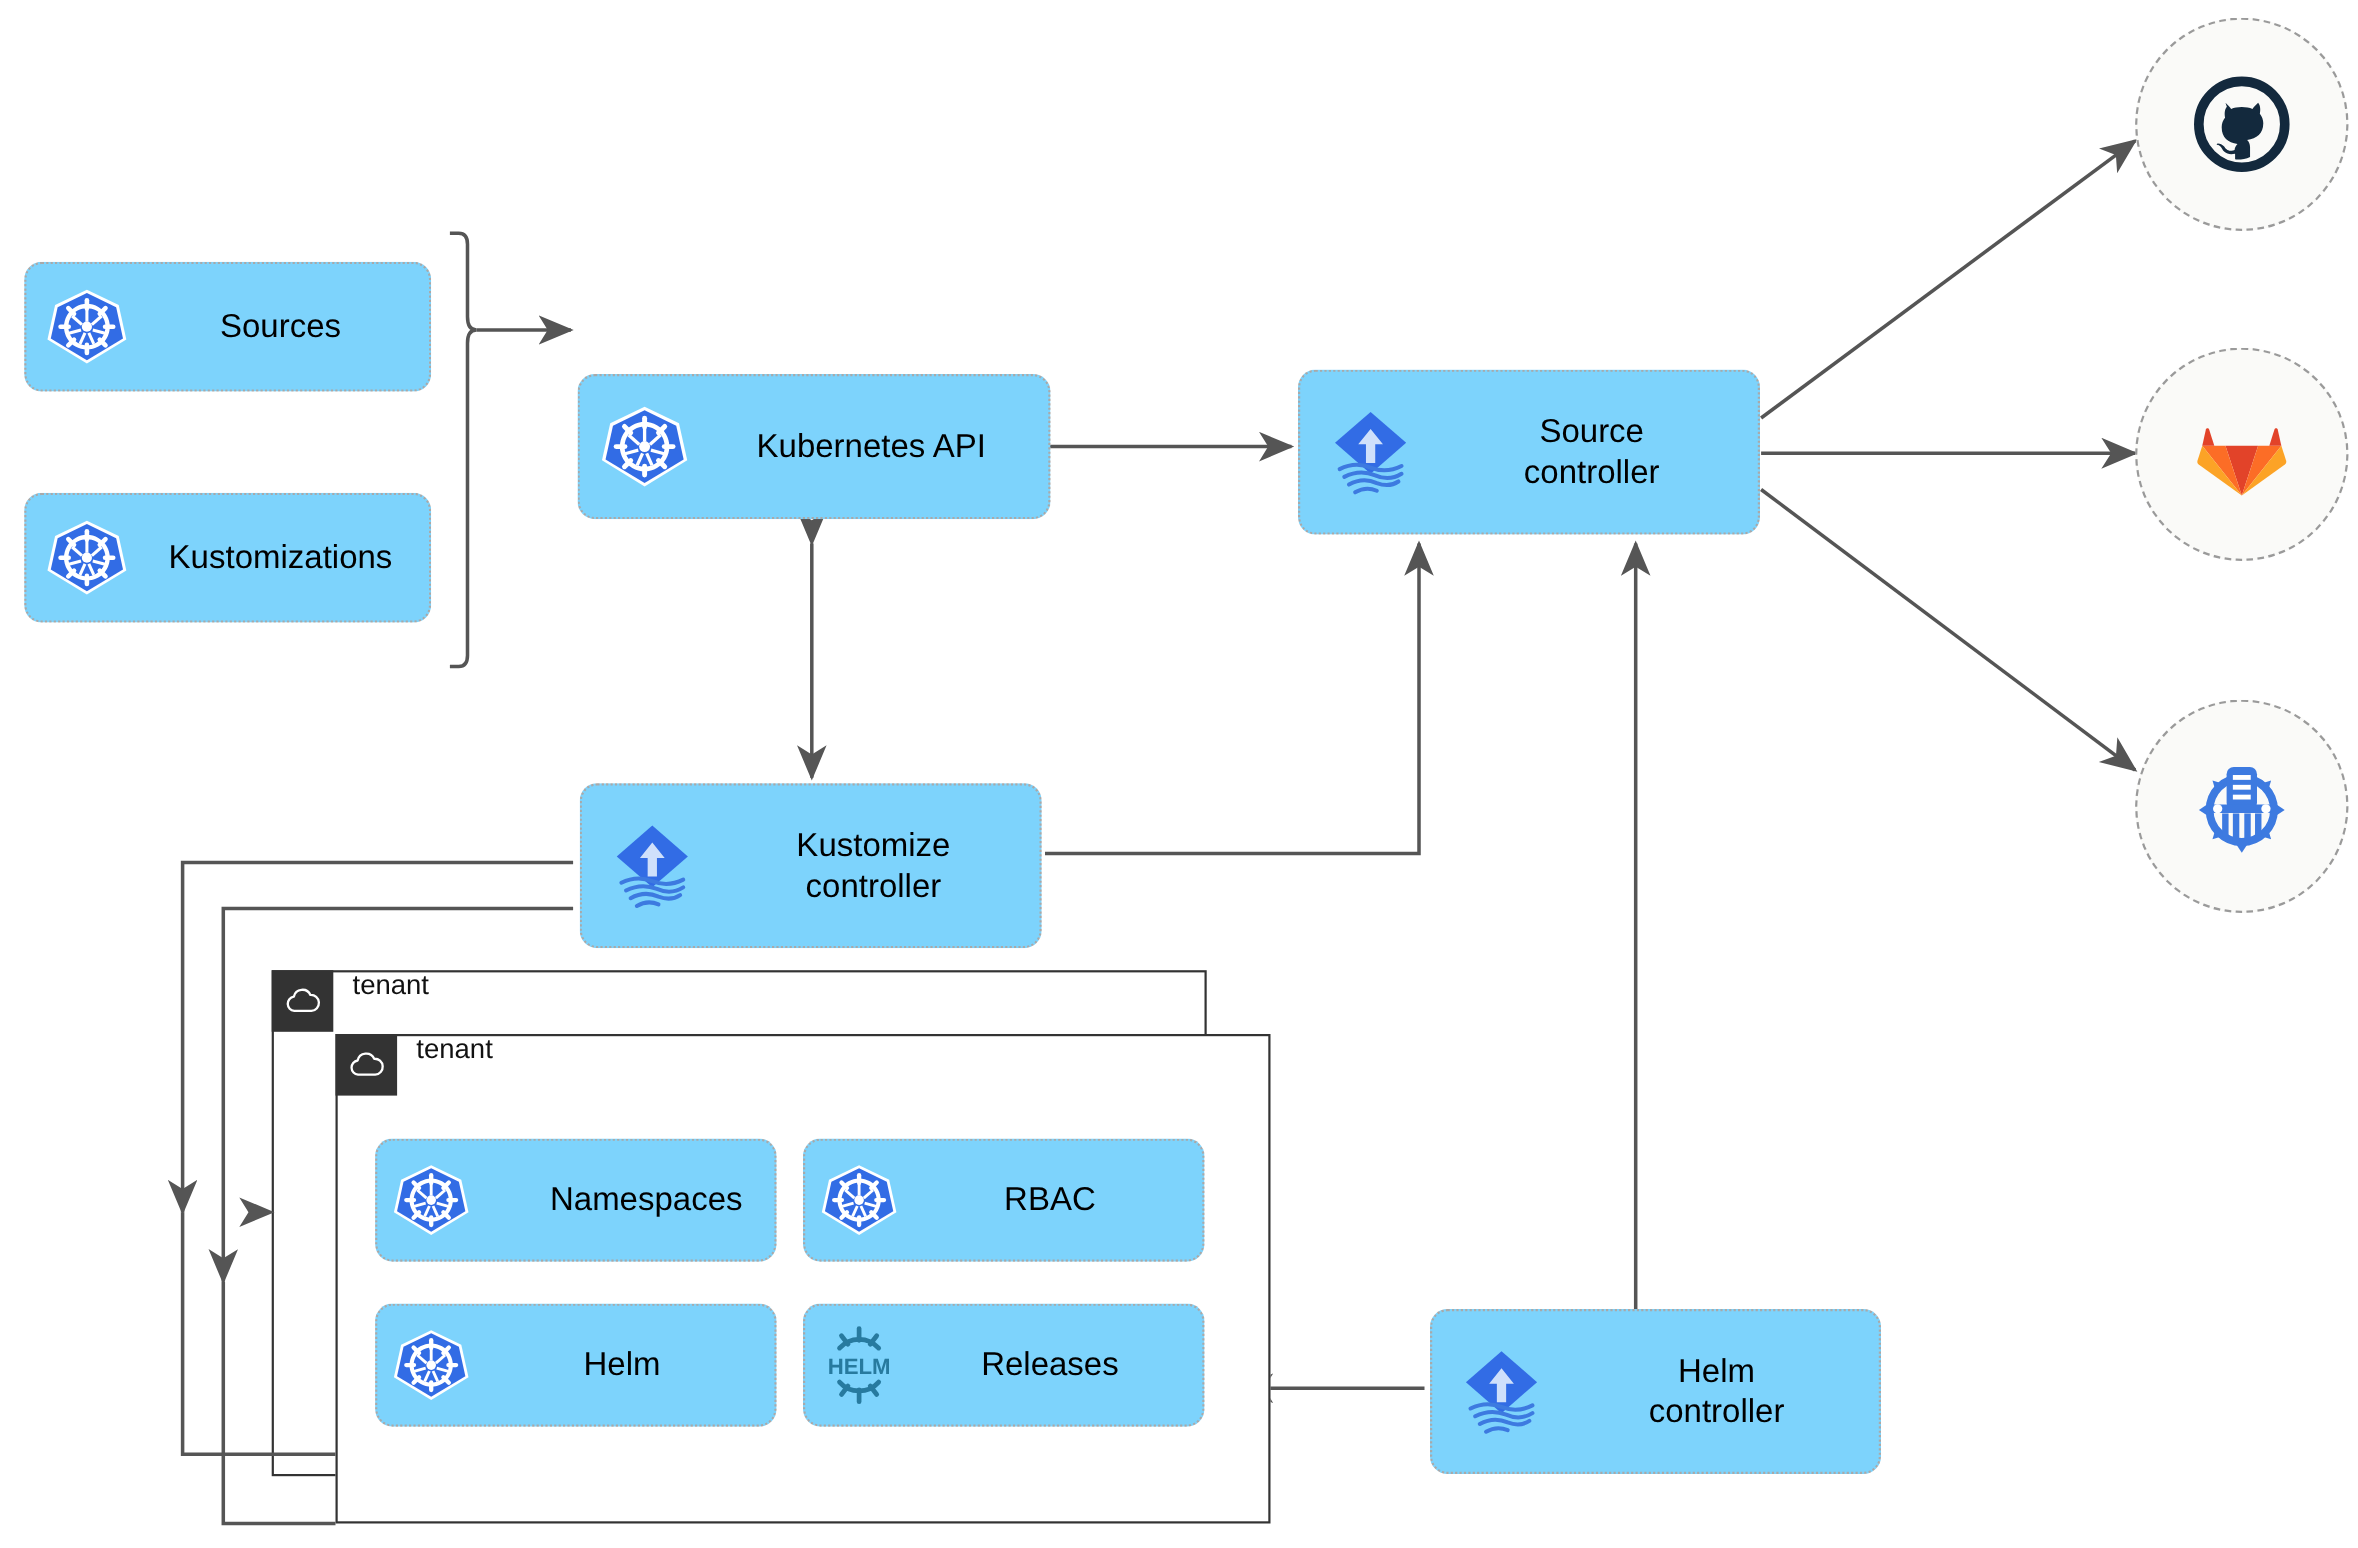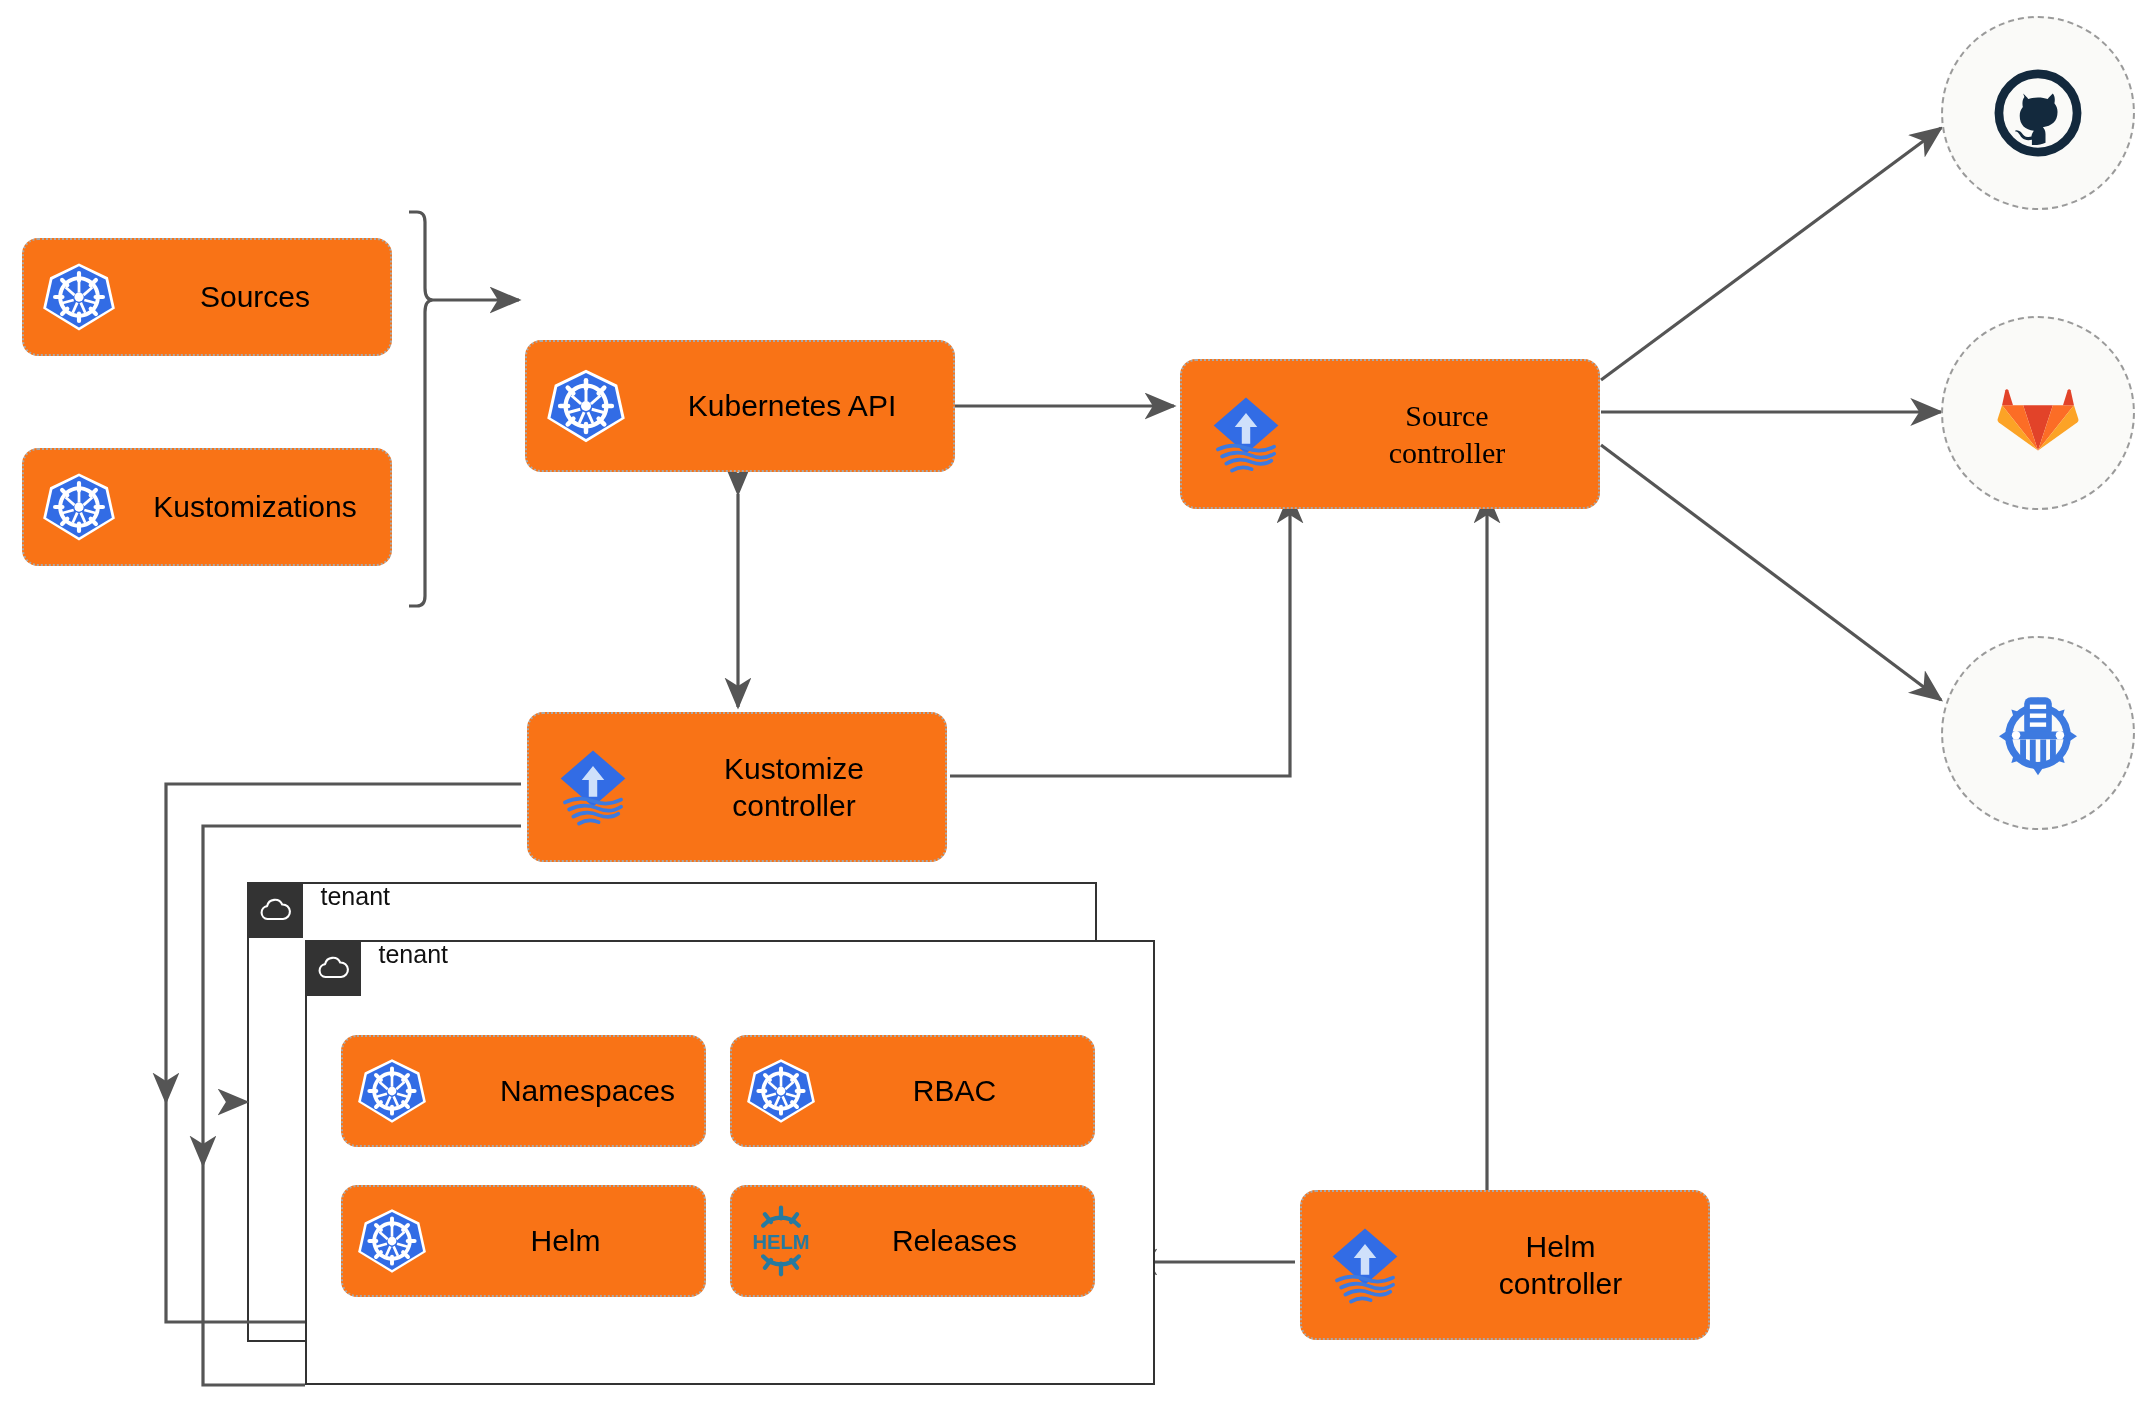--- a/index.html
+++ b/index.html
@@ -13,7 +13,7 @@
   
   .node{
     position:absolute;
-    background:#f97316;
+    background:#7dd3fc;
     border:2.5px dotted #a9a9a9;
     border-radius:16px;
     display:flex;align-items:center;

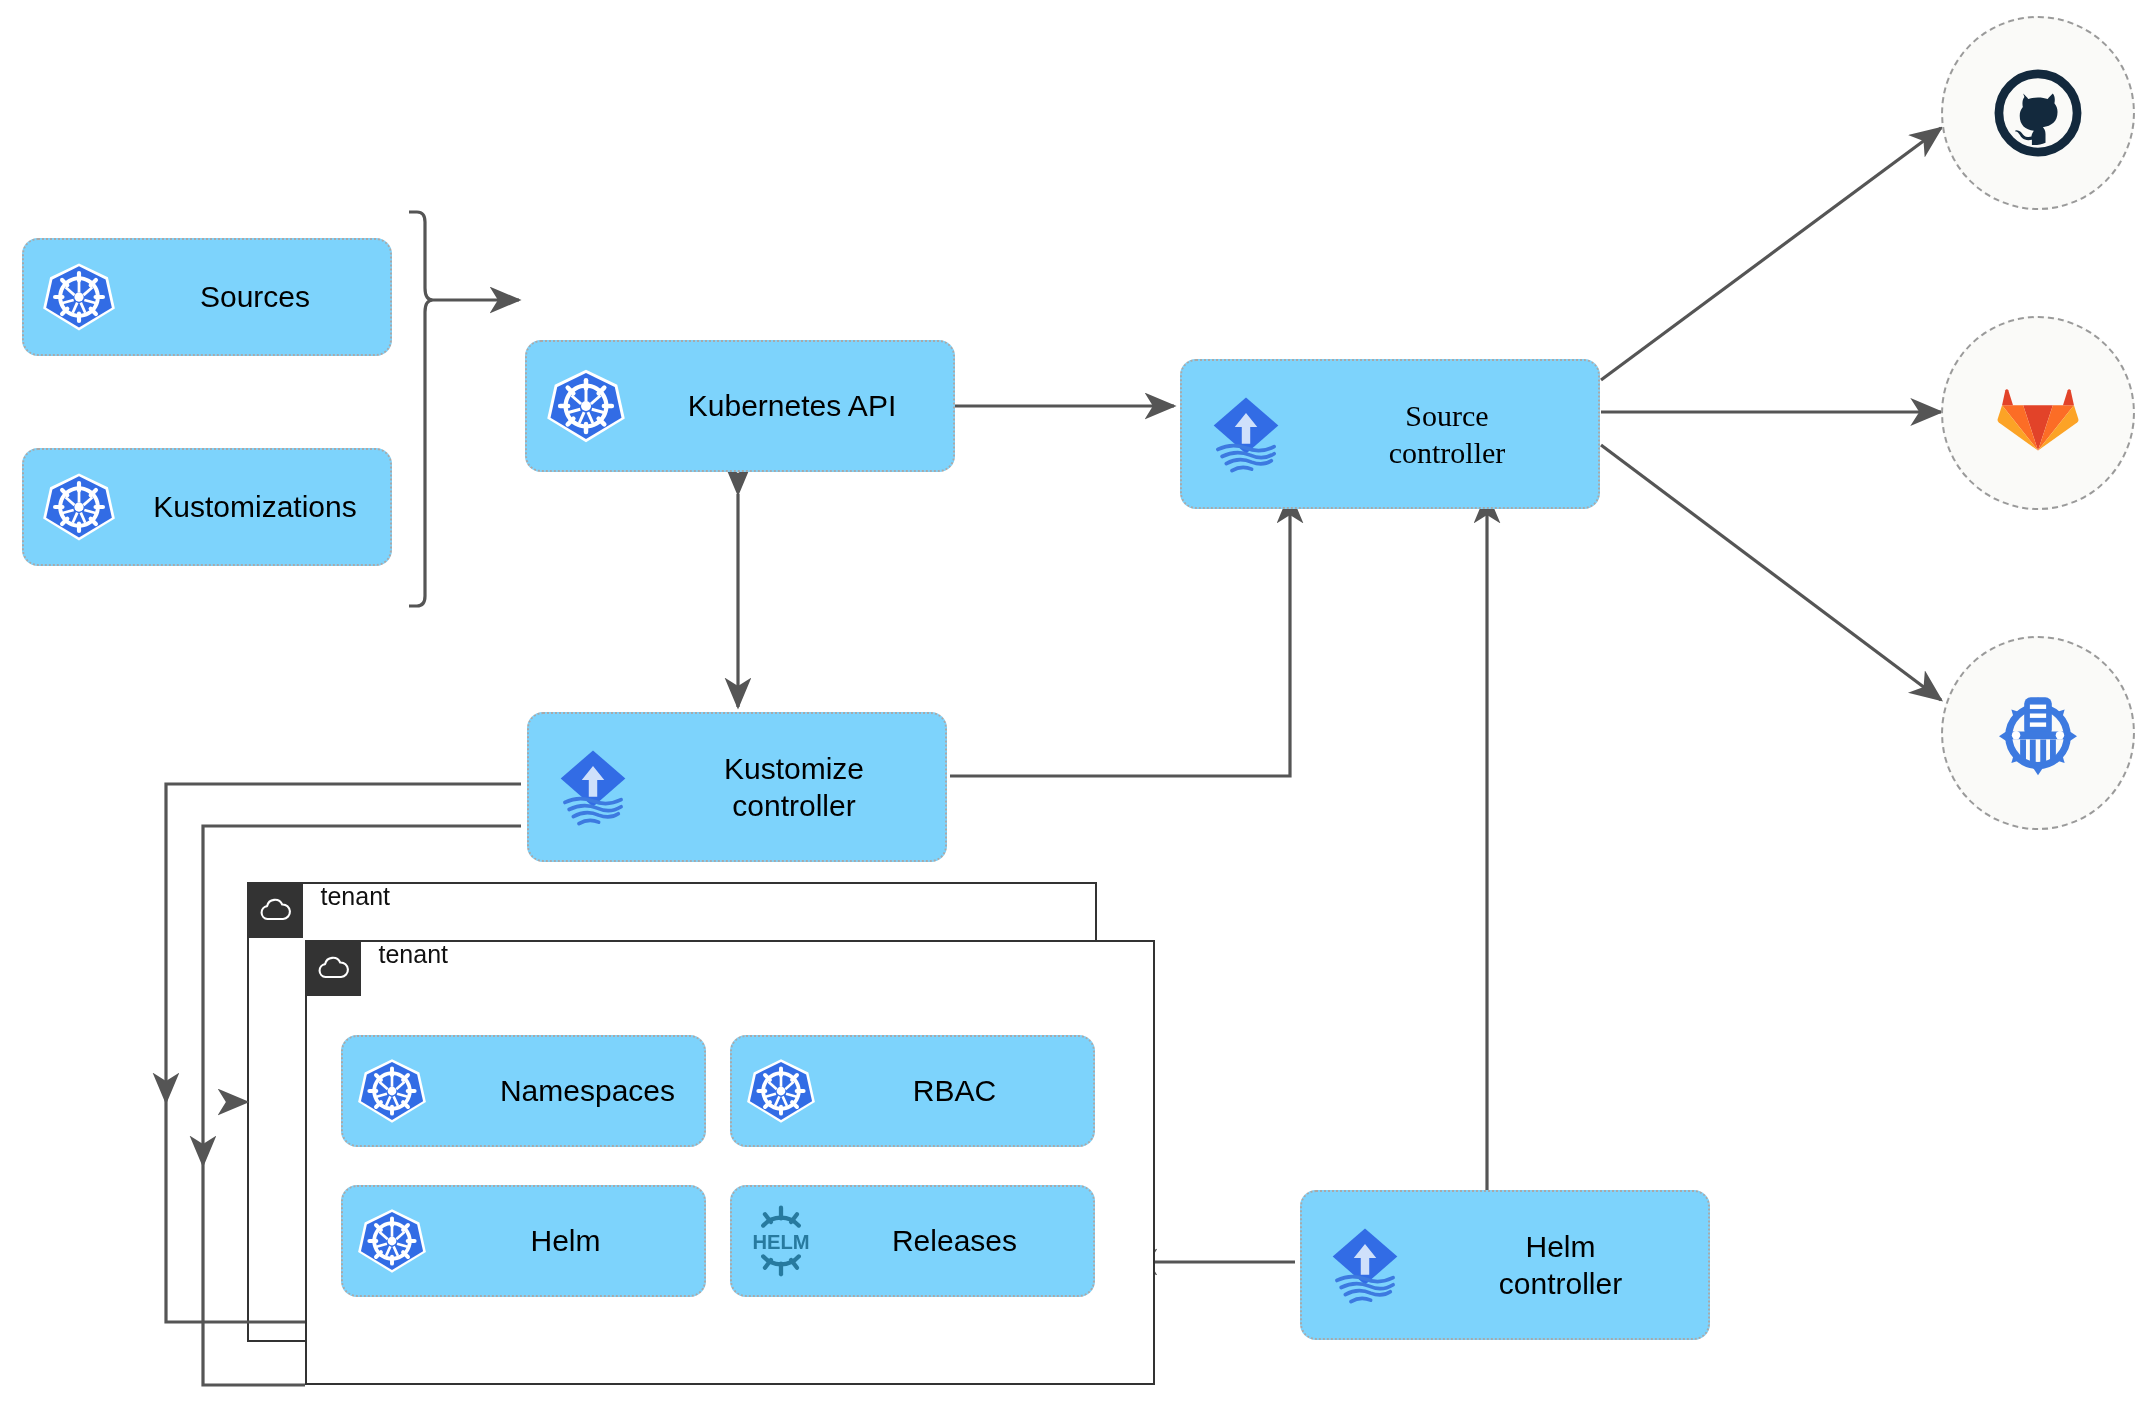--- a/index.html
+++ b/index.html
@@ -203,7 +203,7 @@
     <span class="lbl">Kustomizations</span>
   </div>
 
-  <div class="node" style="left:1180px;top:359px;width:420px;height:150px;font-family:Liberation Serif, serif;">
+  <div class="node" style="left:1180px;top:336px;width:420px;height:150px;">
     <span class="ico" style="width:128px;">
       <svg width="90" height="90" viewBox="0 0 64 64">
         <polygon points="32,6 55,26 32,46 9,26" fill="#326ce5"></polygon>

